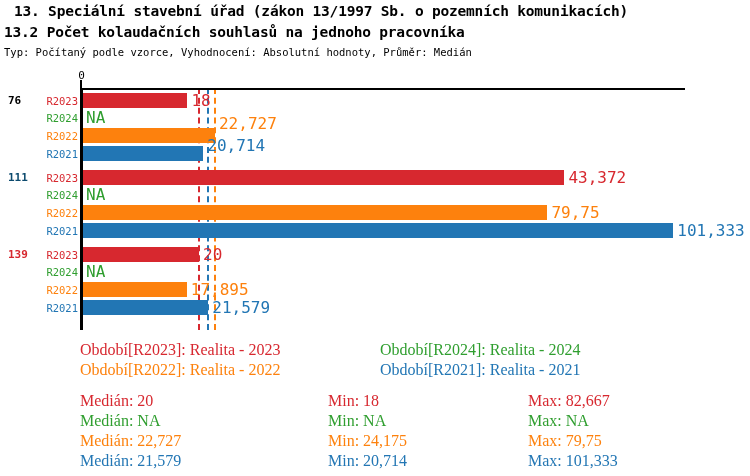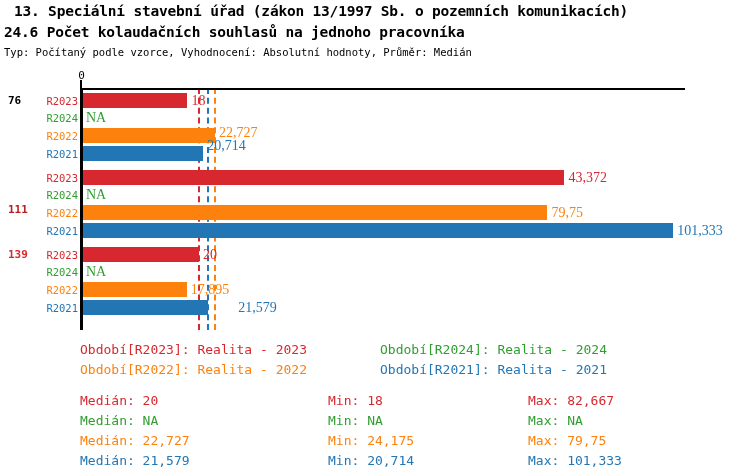--- a/index.html
+++ b/index.html
@@ -22,7 +22,7 @@
 
 <div>
   <div class="abs title" style="left:14px; top:3px;">13. Speciální stavební úřad (zákon 13/1997 Sb. o pozemních komunikacích)</div>
-  <div class="abs title" style="left:4px; top:24px;">24.6 Počet kolaudačních souhlasů na jednoho pracovníka</div>
+  <div class="abs title" style="left:4px; top:24px;">13.2 Počet kolaudačních souhlasů na jednoho pracovníka</div>
   <div class="abs meta" style="left:4px; top:46px;">Typ: Počítaný podle vzorce, Vyhodnocení: Absolutní hodnoty, Průměr: Medián</div>
 
   <div id="chart">

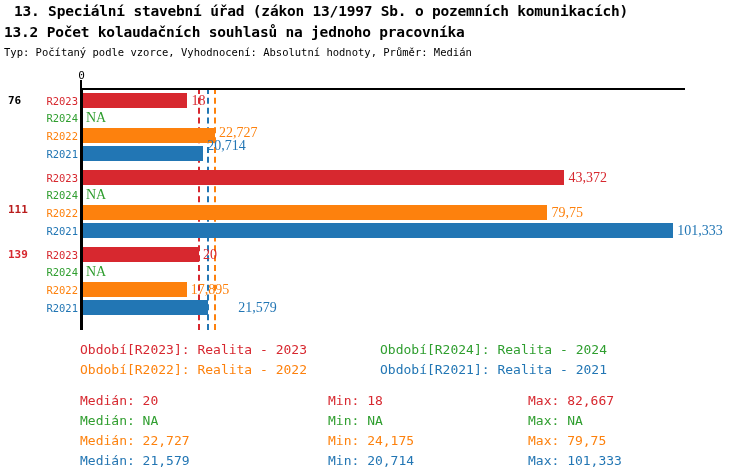--- a/index.html
+++ b/index.html
@@ -13,7 +13,7 @@
   .zero-label { font-size:11px; text-align:center; }
   .bar { position:absolute; z-index:2; }
   .median-line { position:absolute; z-index:1; width:0; }
-  .val-label { position:absolute; z-index:3; font-size:14px; line-height:12px;font-family:Liberation Serif, serif; }
+  .val-label { position:absolute; z-index:3; font-size:16px; line-height:12px; }
   .axis { position:absolute; background:#000; z-index:4; }
   .legend-item, .stat-item { font-size:13px; line-height:12px; }
 </style>

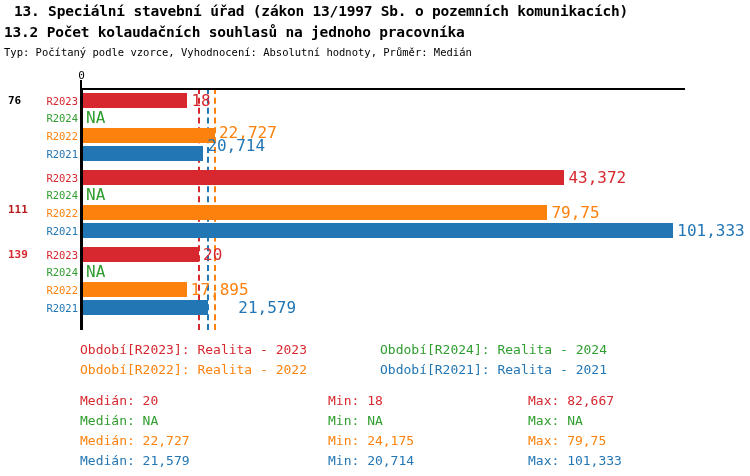--- a/index.html
+++ b/index.html
@@ -41,7 +41,7 @@
       <div class="val-label" style="left:86px; top:112.2px; color:#2F9E2F;">NA</div>
       <div class="abs chart-text" style="left:40px; top:129.9px; width:38px; text-align:right; color:#FD810D;">R2022</div>
       <div class="bar" style="left:82.5px; top:128.4px; width:132.49841px; height:14.5px; background:#FD810D;"></div>
-      <div class="val-label" style="left:218.99841px; top:127px; color:#FD810D;">22,727</div>
+      <div class="val-label" style="left:218.99841px; top:118px; color:#FD810D;">22,727</div>
       <div class="abs chart-text" style="left:40px; top:147.6px; width:38px; text-align:right; color:#2276B4;">R2021</div>
       <div class="bar" style="left:82.5px; top:146.1px; width:120.76262px; height:14.5px; background:#2276B4;"></div>
       <div class="val-label" style="left:207.26262px; top:140px; color:#2276B4;text-align:right;">20,714</div>

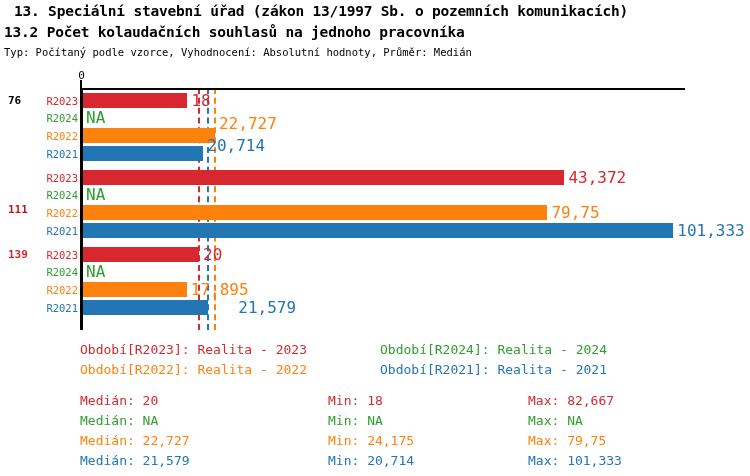--- a/index.html
+++ b/index.html
@@ -45,7 +45,7 @@
       <div class="abs chart-text" style="left:40px; top:147.6px; width:38px; text-align:right; color:#2276B4;">R2021</div>
       <div class="bar" style="left:82.5px; top:146.1px; width:120.76262px; height:14.5px; background:#2276B4;"></div>
       <div class="val-label" style="left:207.26262px; top:140px; color:#2276B4;text-align:right;">20,714</div>
-      <div class="abs group-label" style="left:8px; top:170.5px; color:#b91c1c;margin-top:32px;">111</div>
+      <div class="abs group-label" style="left:8px; top:170.5px; color:#0c4a6e;">111</div>
       <div class="abs chart-text" style="left:40px; top:171.5px; width:38px; text-align:right; color:#D7282F;">R2023</div>
       <div class="bar" style="left:82.5px; top:170px; width:481.94861000000003px; height:14.5px; background:#D7282F;"></div>
       <div class="val-label" style="left:568.44861px; top:171.5px; color:#D7282F;">43,372</div>

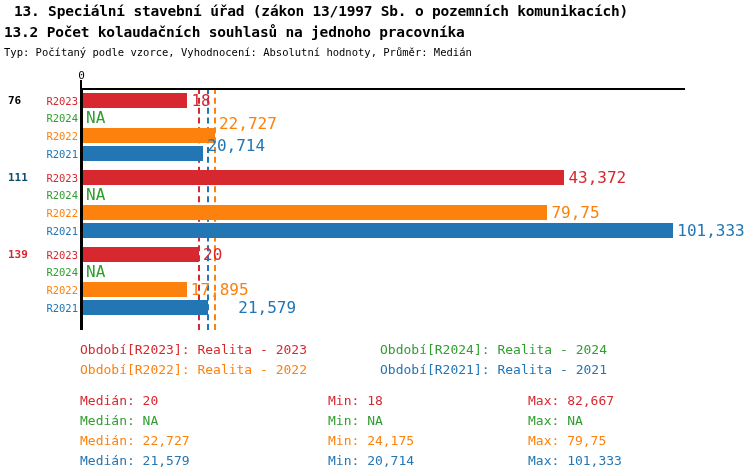--- a/index.html
+++ b/index.html
@@ -68,7 +68,7 @@
       <div class="val-label" style="left:190.82785px; top:283.9px; color:#FD810D;">17,895</div>
       <div class="abs chart-text" style="left:40px; top:301.6px; width:38px; text-align:right; color:#2276B4;">R2021</div>
       <div class="bar" style="left:82.5px; top:300.1px; width:125.80557px; height:14.5px; background:#2276B4;"></div>
-      <div class="val-label" style="left:212.30557px; top:301.6px; color:#2276B4;margin-left:26px;">21,579</div>
+      <div class="val-label" style="left:212.30557px; top:301.6px; color:#2276B4;">21,579</div>
     </div>
   <div id="legend">
       <div class="abs legend-item" style="left:80px; top:344px; color:#D7282F;">Období[R2023]: Realita - 2023</div>

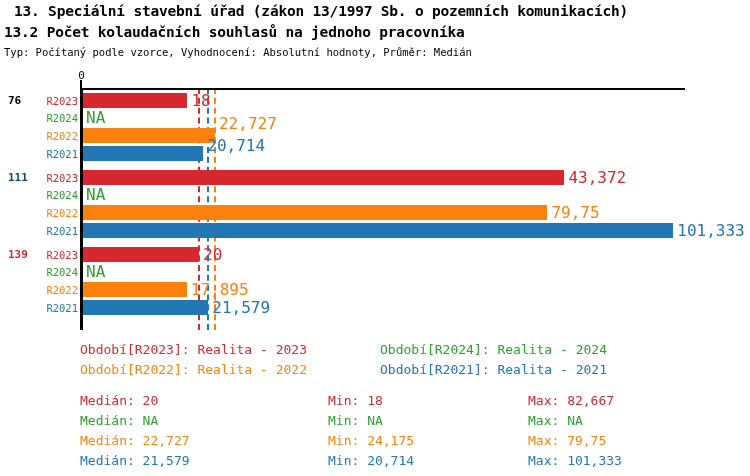--- a/index.html
+++ b/index.html
@@ -15,7 +15,7 @@
   .median-line { position:absolute; z-index:1; width:0; }
   .val-label { position:absolute; z-index:3; font-size:16px; line-height:12px; }
   .axis { position:absolute; background:#000; z-index:4; }
-  .legend-item, .stat-item { font-size:13px; line-height:12px; }
+  .legend-item, .stat-item { font-size:16px; line-height:12px;font-family:Liberation Serif, serif; }
 </style>
 </head>
 <body>

